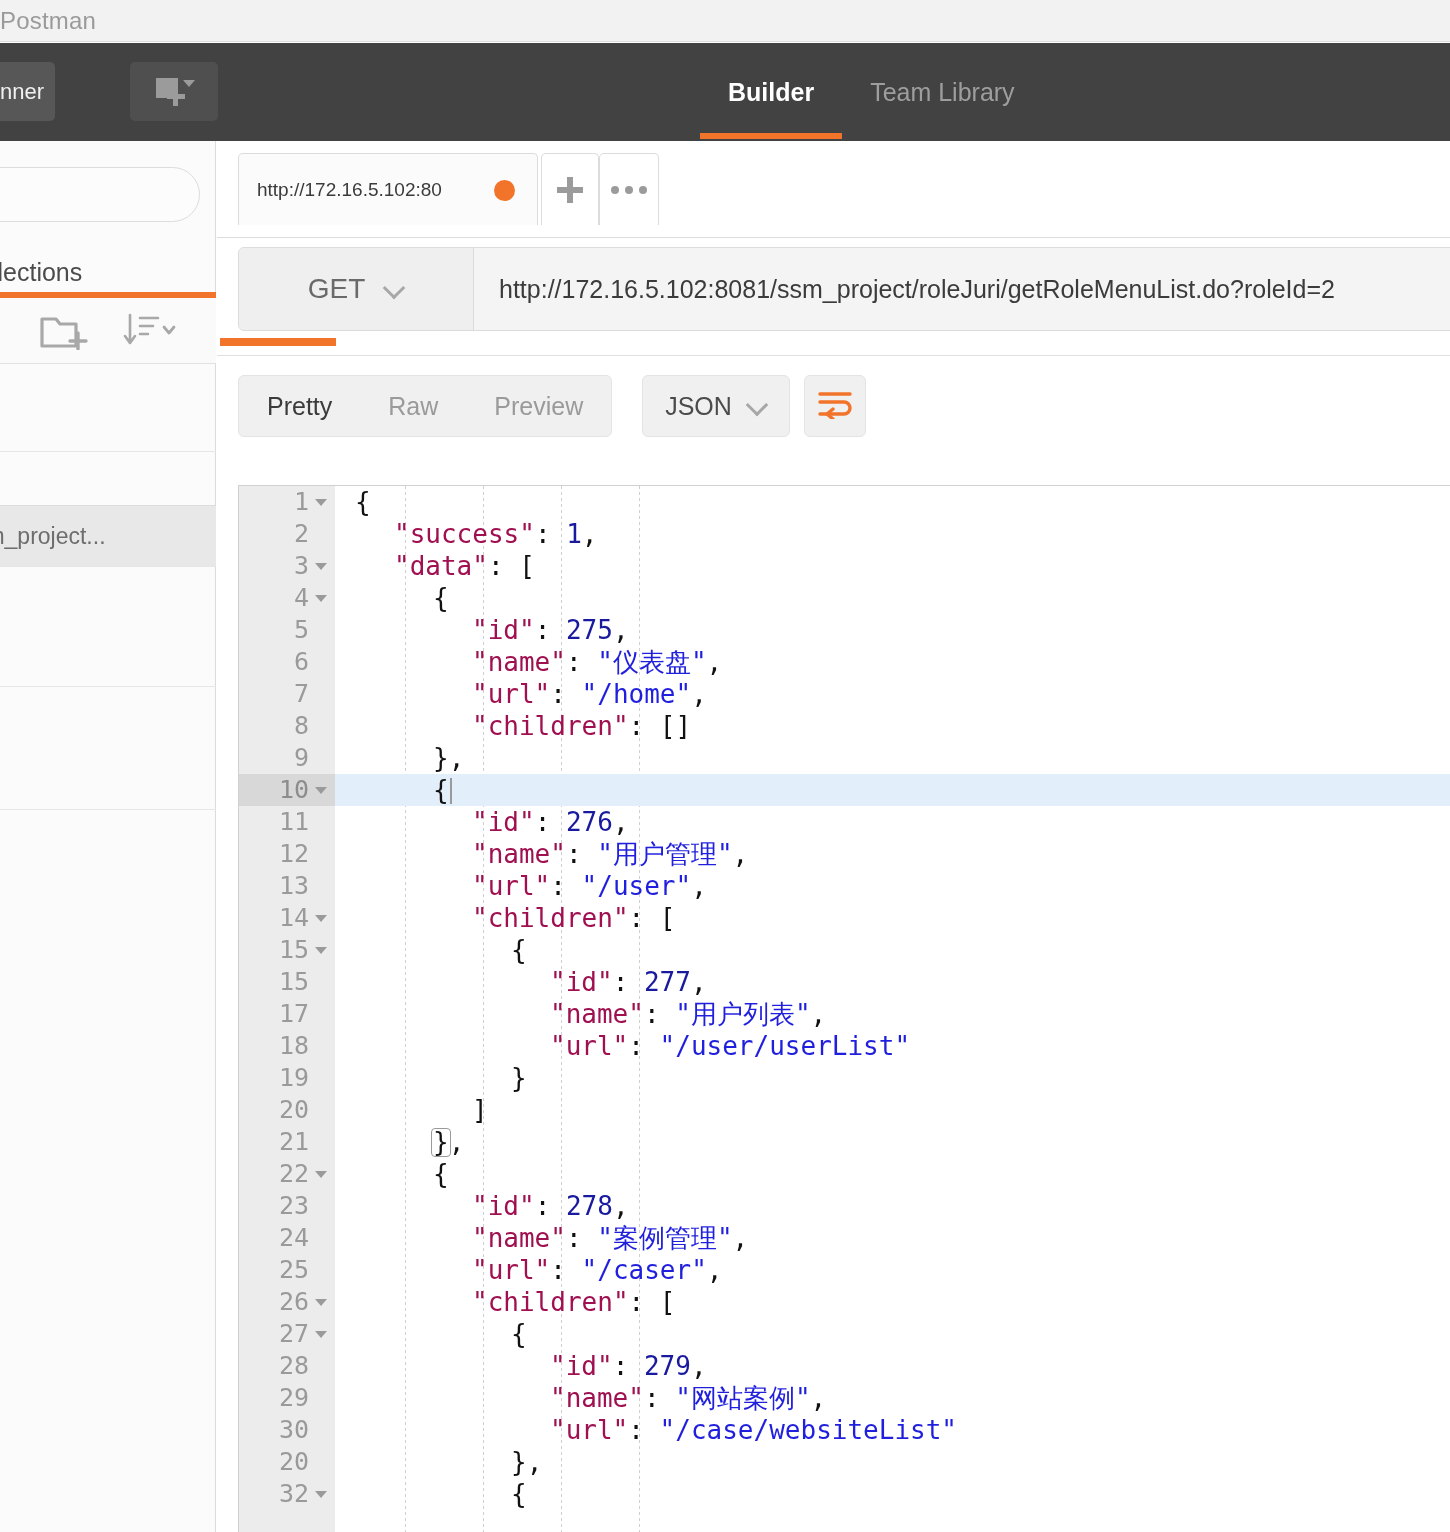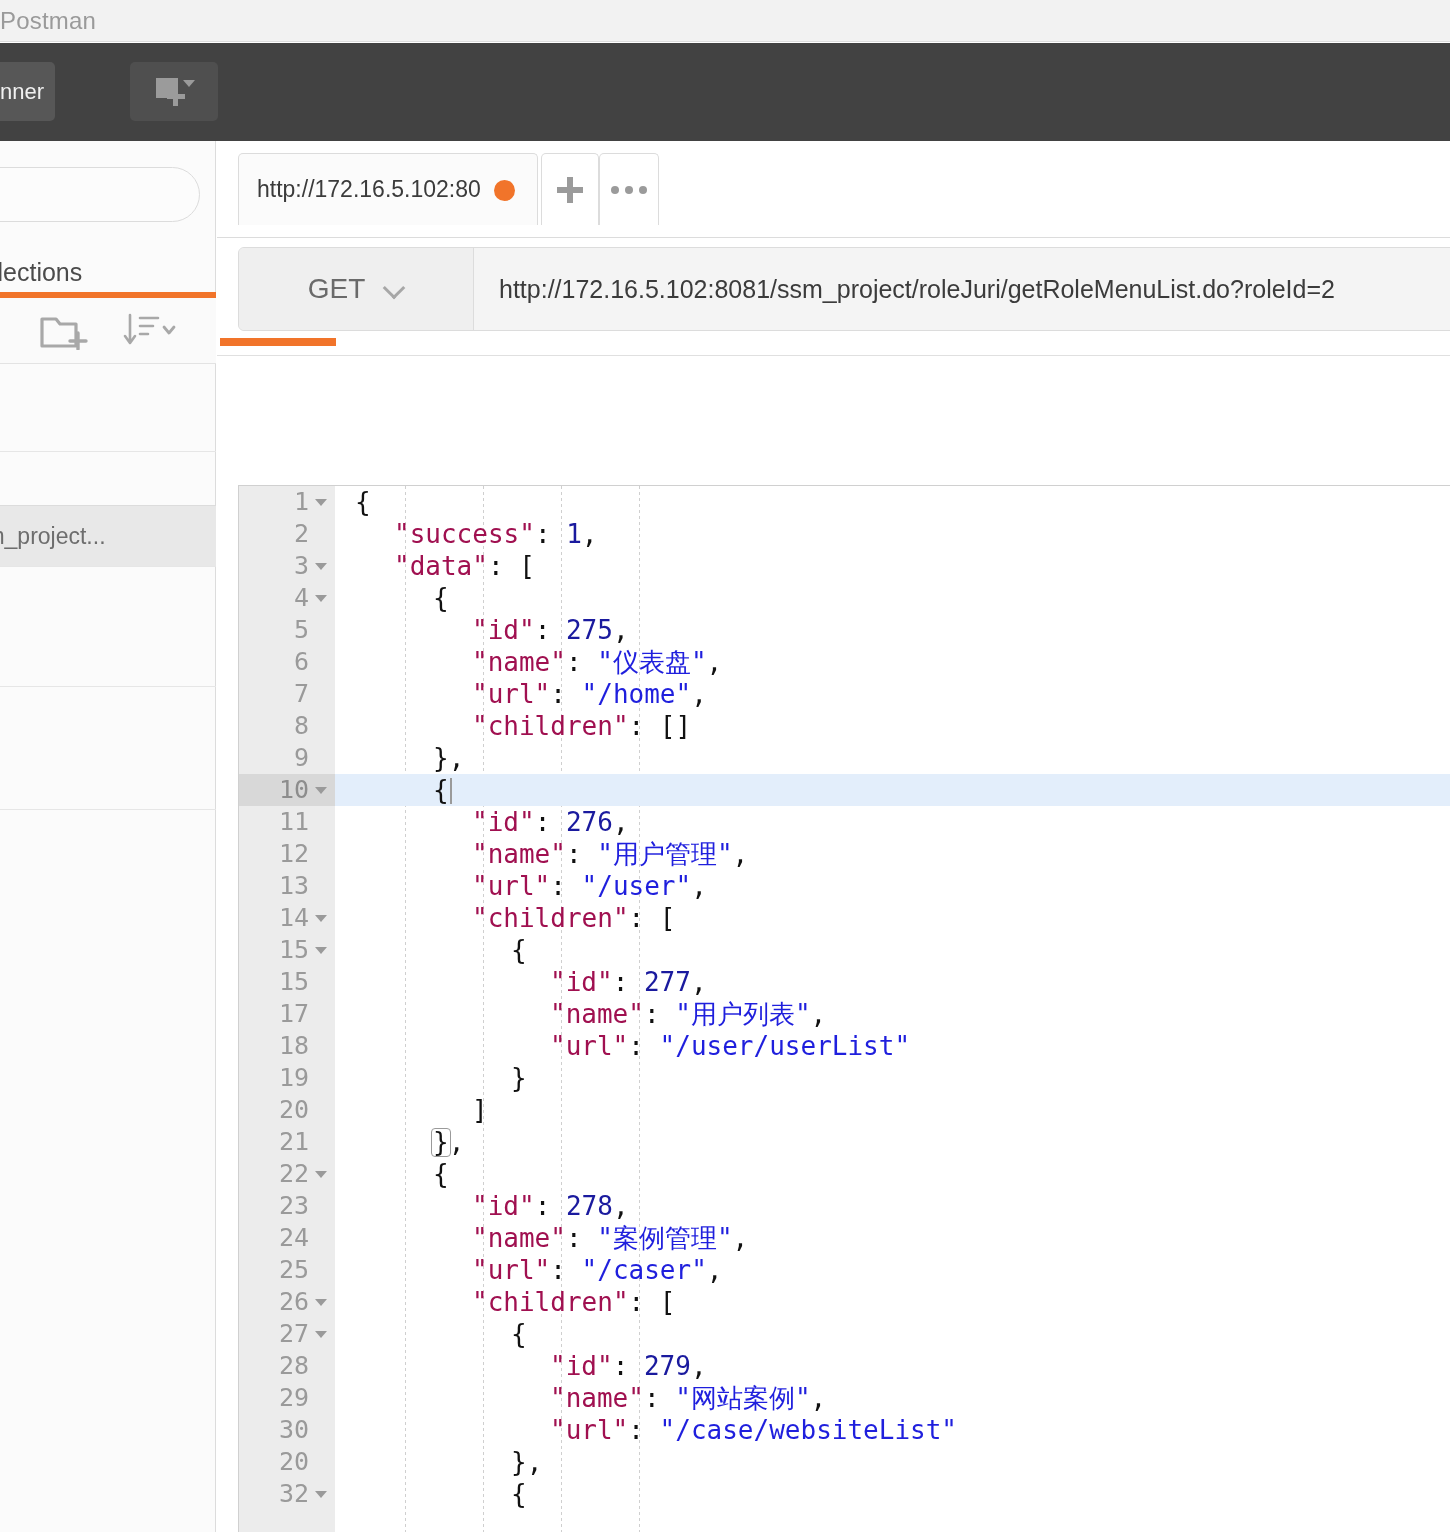--- a/index.html
+++ b/index.html
@@ -266,6 +266,14 @@
           <span class="plus"></span>
           <span class="caret"></span>
       </span>
+    </div>
+    <div class="hdr-tabs">
+      <div class="hdr-tab active">
+        <span>Builder</span>
+      </div>
+      <div class="hdr-tab">
+        <span>Team Library</span>
+      </div>
     </div>
   </div>
 

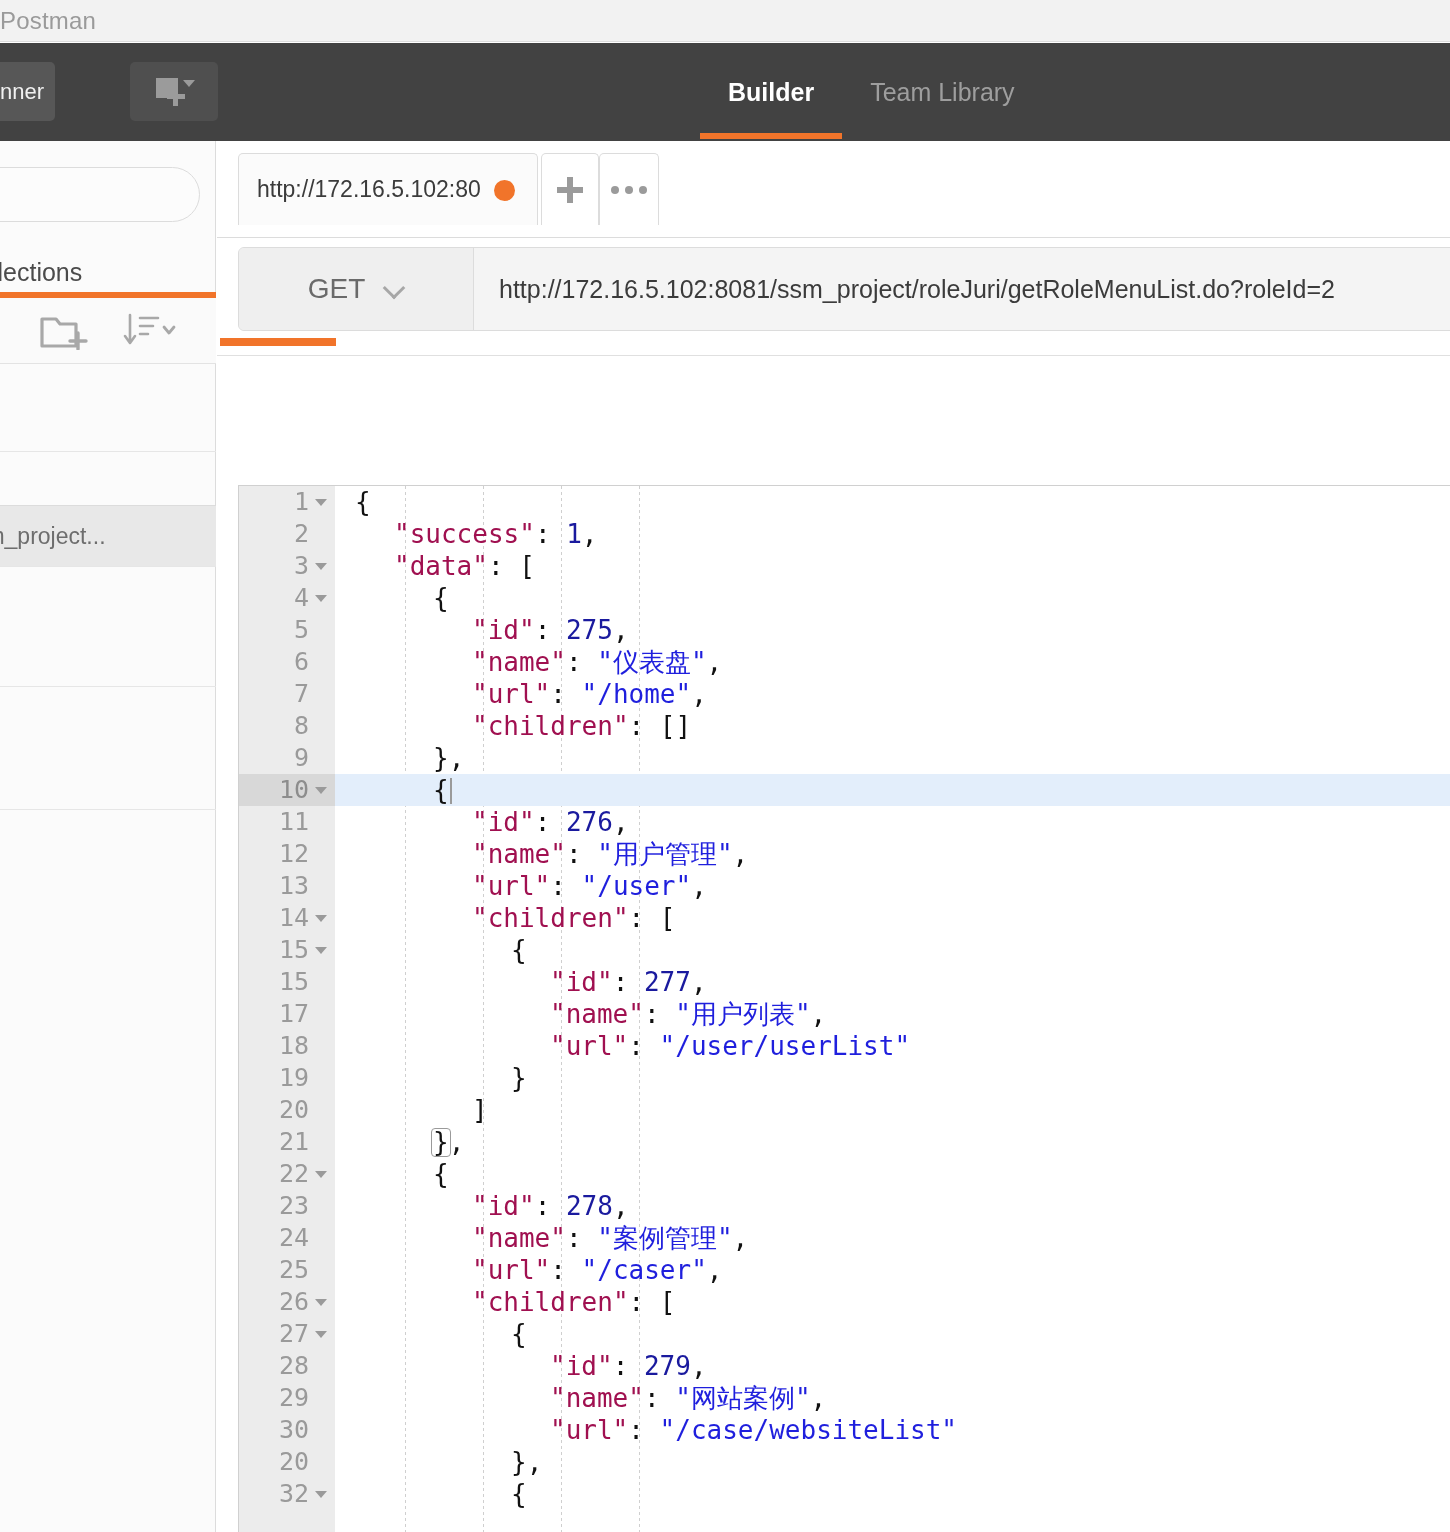--- a/index.html
+++ b/index.html
@@ -129,7 +129,7 @@
     border-radius: 5px 5px 0 0;
     display: flex; align-items: center; padding: 0 18px;
   }
-  .req-tab-label { font-size: 23px; color: #3b3b3b; white-space: nowrap; overflow: hidden; }
+  .req-tab-label { font-size: 19px; color: #3b3b3b; white-space: nowrap; overflow: hidden; }
   .req-tab-dot {
     position: absolute; right: 22px; top: 26px;
     width: 21px; height: 21px; border-radius: 50%; background: #f1742a;

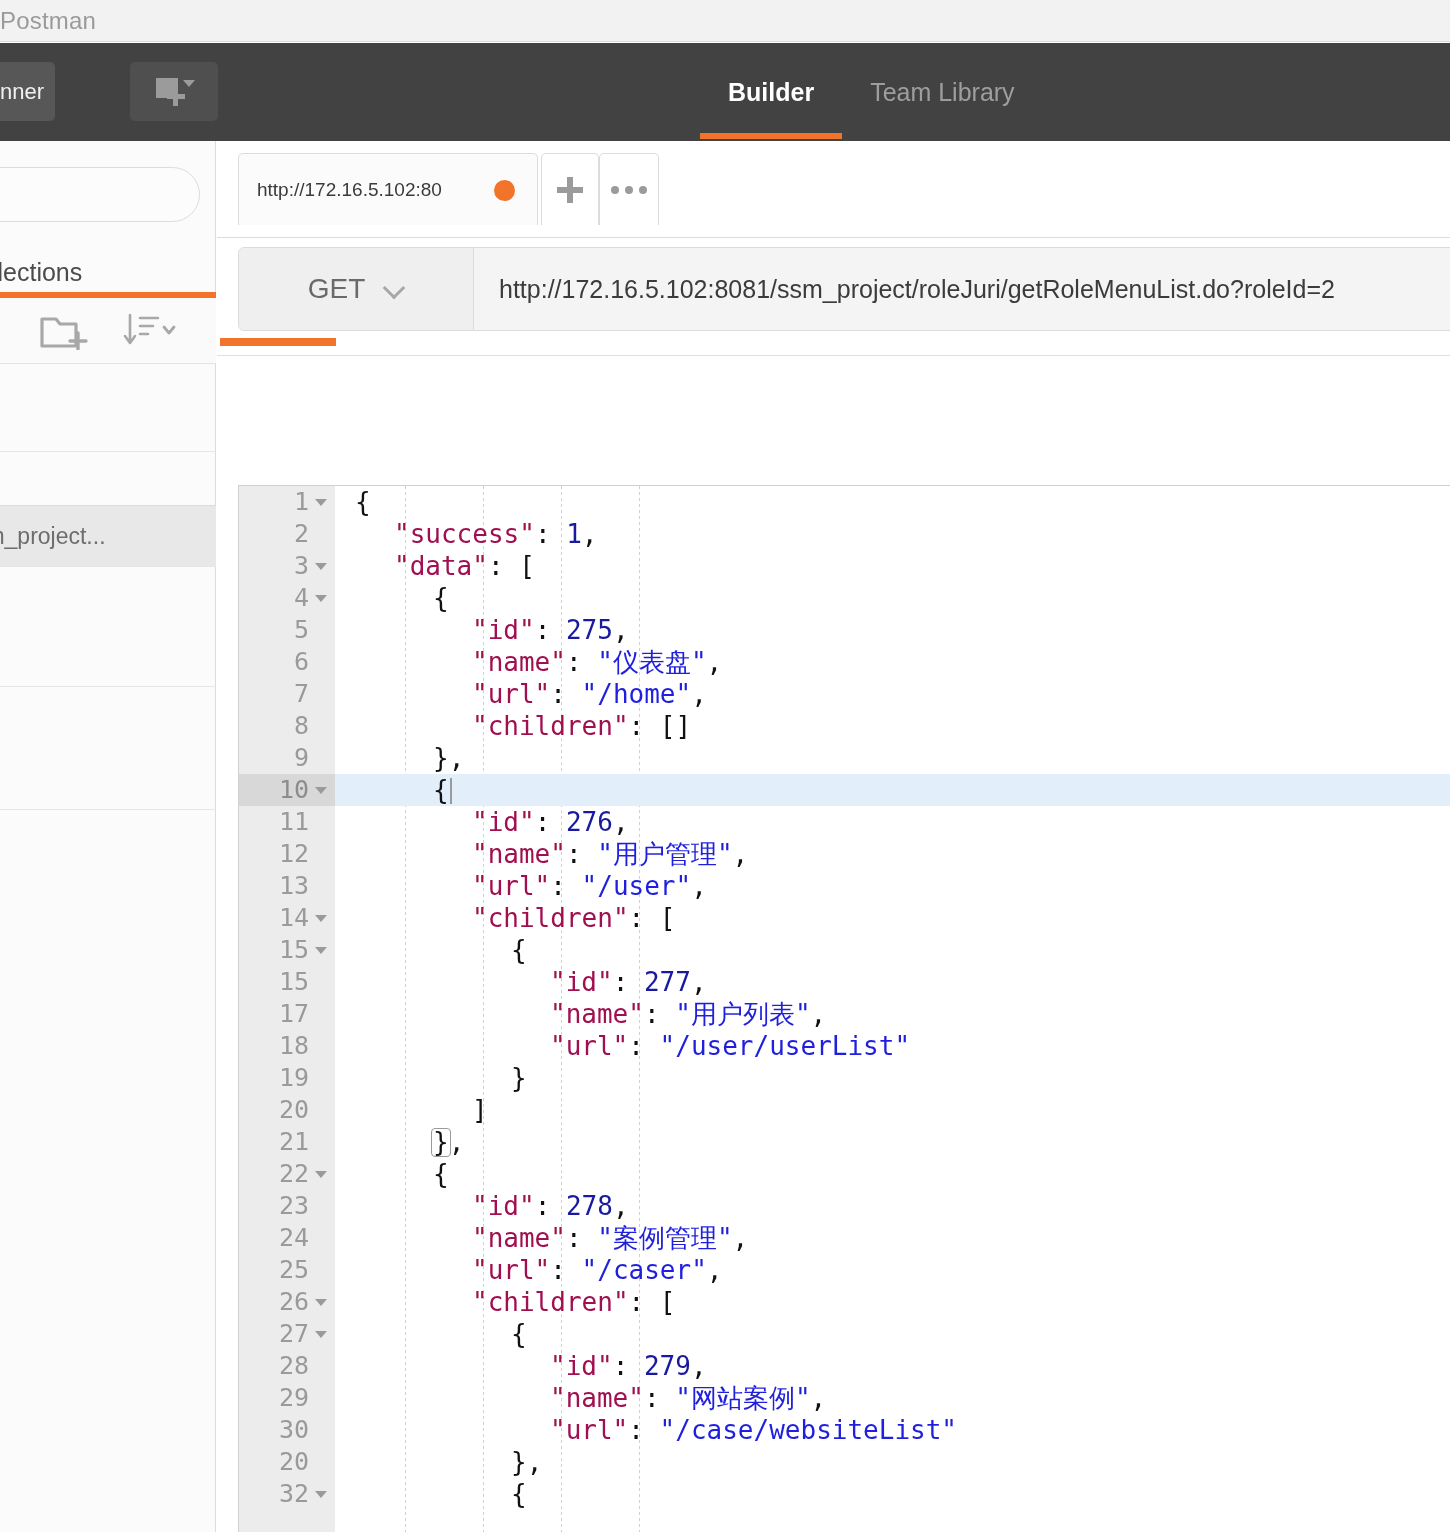--- a/index.html
+++ b/index.html
@@ -346,6 +346,25 @@
       <div class="resp-accent"></div>
     </div>
 
+    <div class="resp-toolbar">
+      <div class="seg">
+        <div class="seg-item active">Pretty</div>
+        <div class="seg-item">Raw</div>
+        <div class="seg-item">Preview</div>
+      </div>
+      <div class="fmt-sel">
+        <span class="fmt-label">JSON</span>
+        <span class="chev"></span>
+      </div>
+      <div class="wrap-btn">
+        <span>
+          <svg width="36" height="30" viewBox="0 0 36 30">
+            <path d="M3 5 h30 M3 13 h24 a6 6 0 0 1 0 12 h-14 M3 25 h10" fill="none" stroke="#f1742a" stroke-width="3.4" stroke-linecap="round"></path>
+            <path d="M16 20 l-6 5 l6 5" fill="none" stroke="#f1742a" stroke-width="3.4" stroke-linecap="round" stroke-linejoin="round"></path>
+          </svg>
+        </span>
+      </div>
+    </div>
 
     <div class="code-viewer">
       <div class="gutter"></div>

